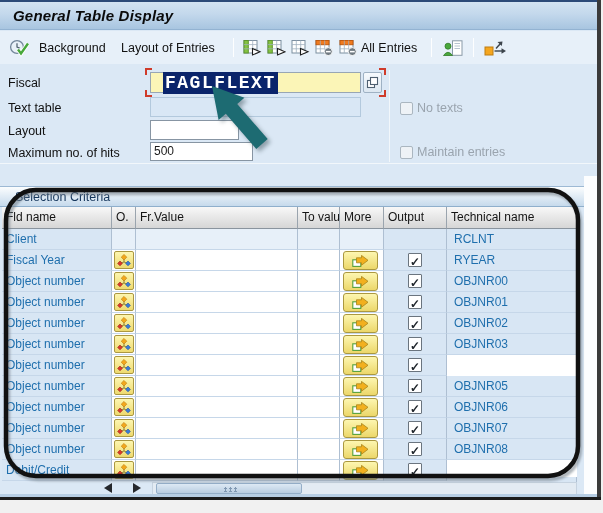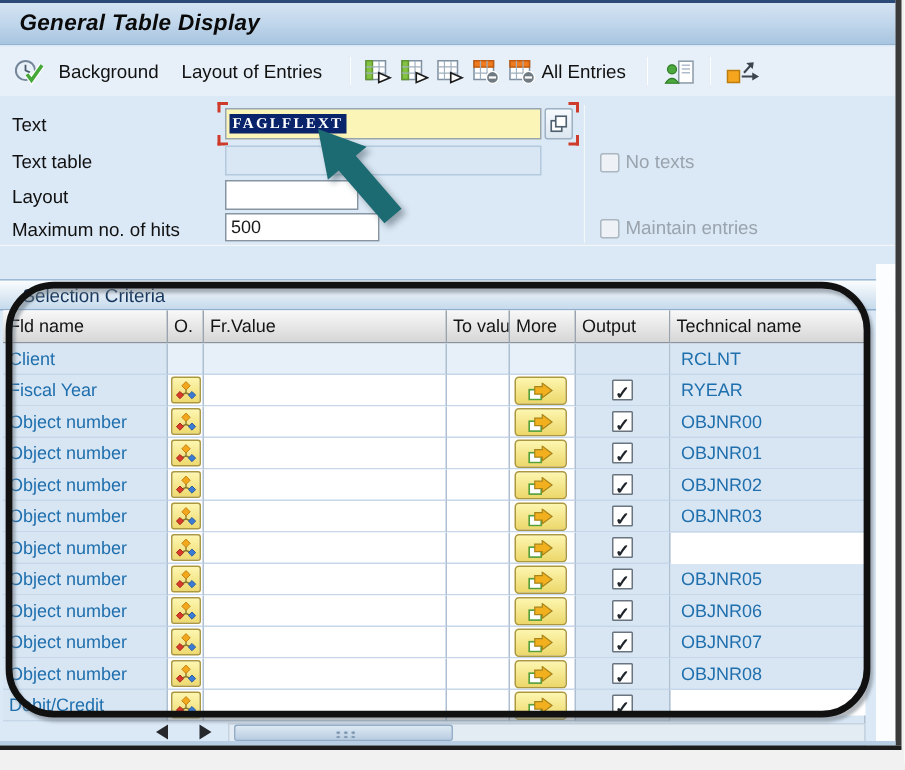--- a/index.html
+++ b/index.html
@@ -223,7 +223,7 @@
     </div>
   </div>
 
-  <div class="form-label" style="top:76px">Text</div>
+  <div class="form-label" style="top:76px">Fiscal</div>
   <div id="table-input">
     <span class="sel">FAGLFLEXT</span>
   </div>

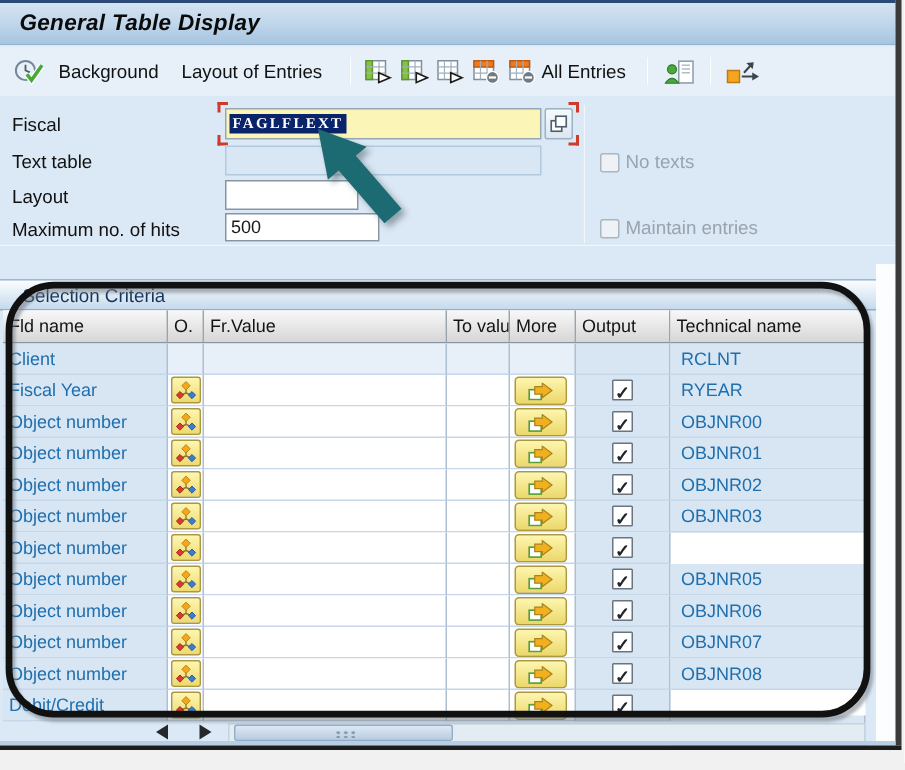--- a/index.html
+++ b/index.html
@@ -50,8 +50,8 @@
     display:flex; align-items:center;
   }
   #table-input .sel {
-    margin-left:2px; background:#0a246b; color:#fff;
-    font-family:Liberation Serif, serif; font-weight:bold; font-size:10px;
+    margin-left:12px; background:#0a246b; color:#fff;
+    font-family:Liberation Mono, monospace; font-weight:bold; font-size:18px;
     letter-spacing:1.5px; padding:1px 2px;
   }
   #matchcode-btn {

